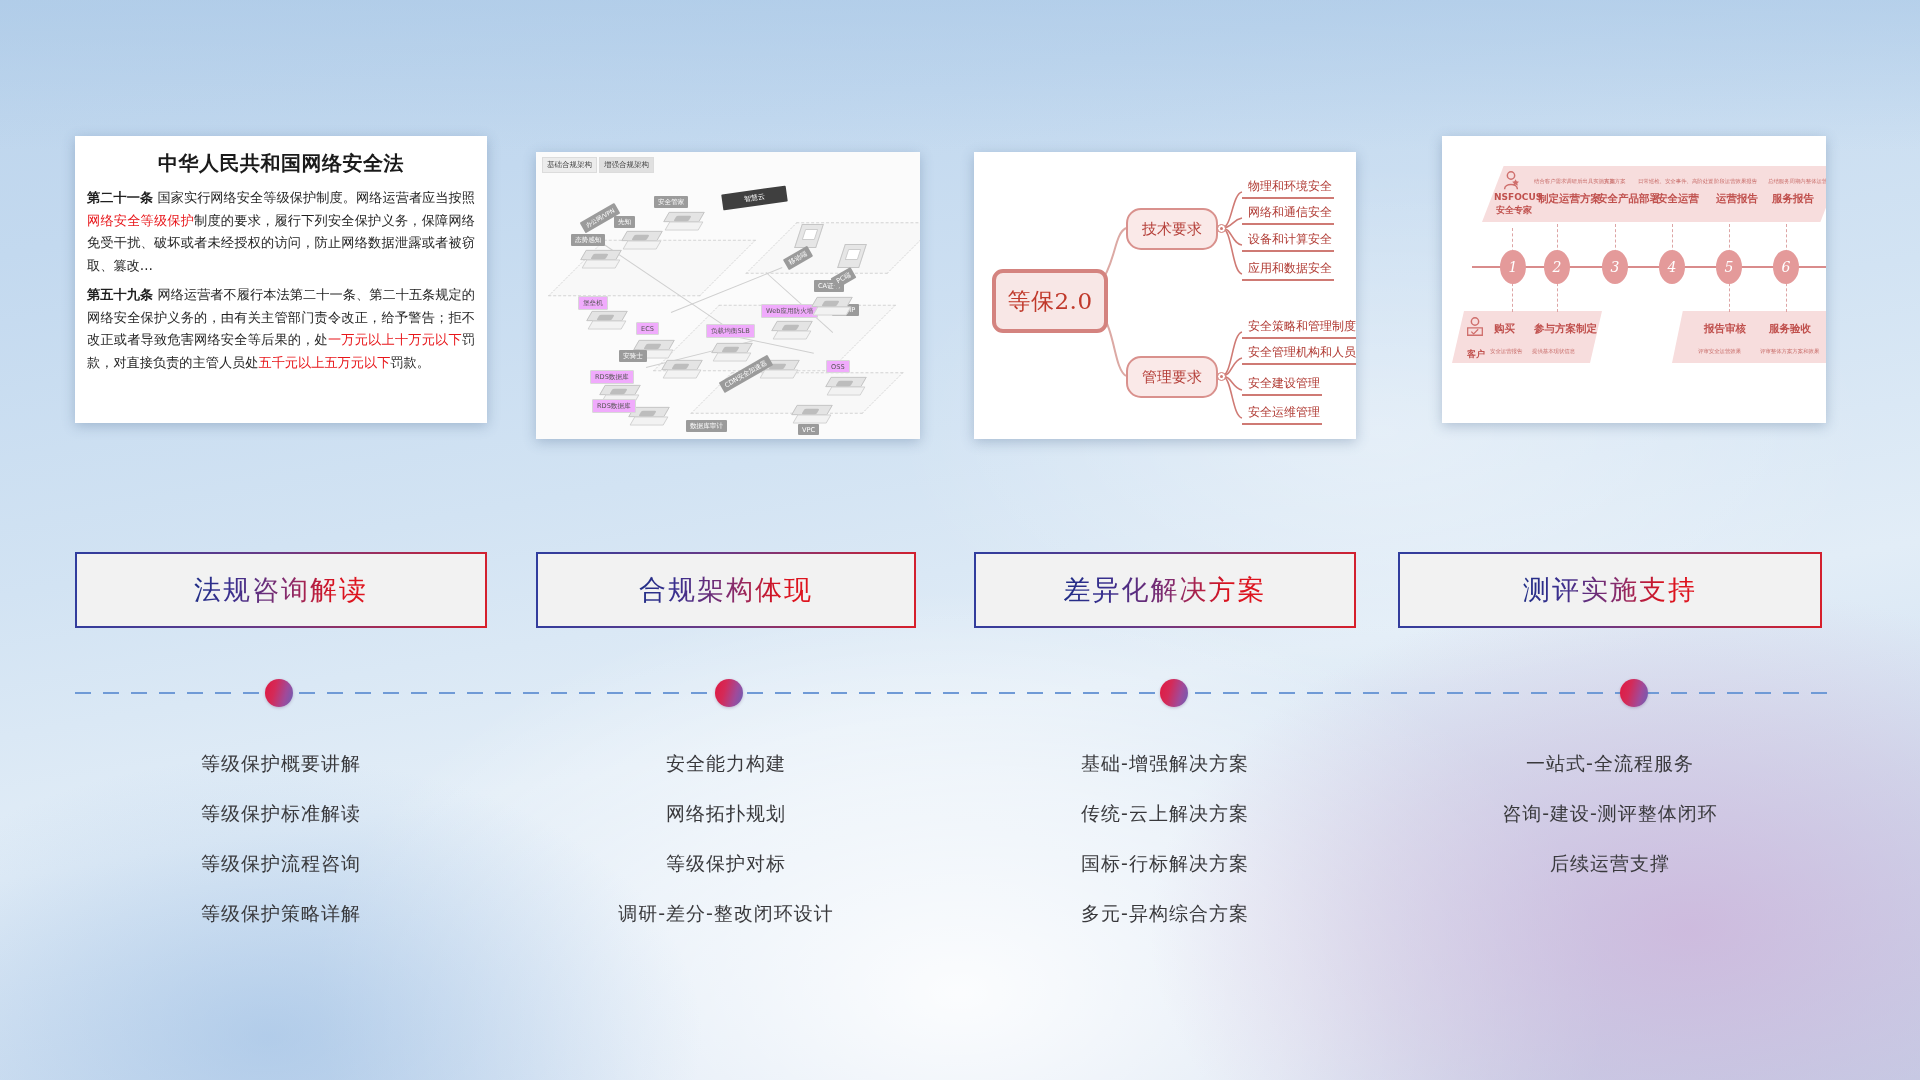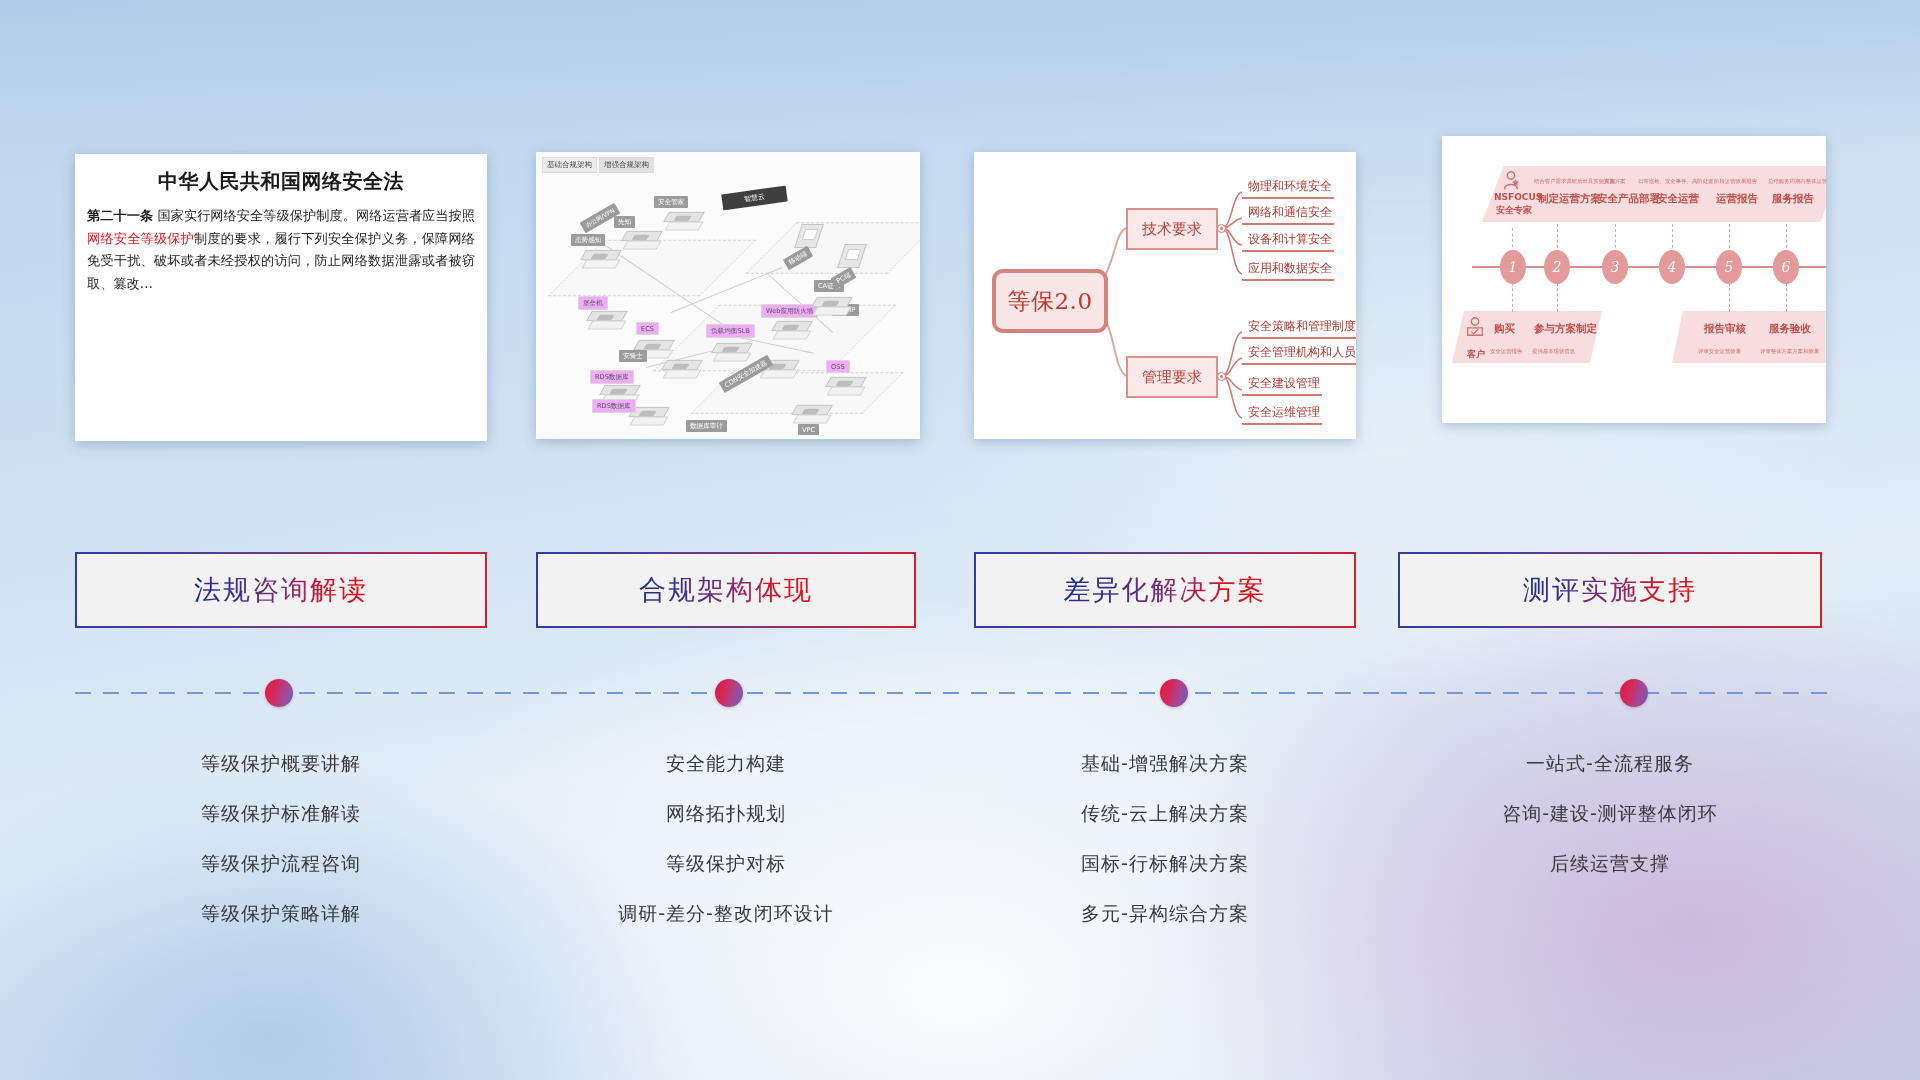--- a/index.html
+++ b/index.html
@@ -24,7 +24,7 @@
   .card-inner{position:absolute;inset:0;}
 
   
-  #card1{left:75px;top:154px;width:412px;height:287px;padding:0;}
+  #card1{left:75px;top:136px;width:412px;height:287px;padding:0;}
   .law-title{font-family:"DejaVu Sans","Liberation Sans",sans-serif;font-weight:bold;font-size:20px;color:#1a1a1a;text-align:center;margin:14px 0 10px 0;letter-spacing:.5px;}
   .law-body{font-family:"DejaVu Sans","Liberation Sans",sans-serif;font-size:13.2px;line-height:1.72;color:#1f1f1f;padding:0 12px;text-align:justify;}
   .law-body p{margin:0 0 6px 0;}

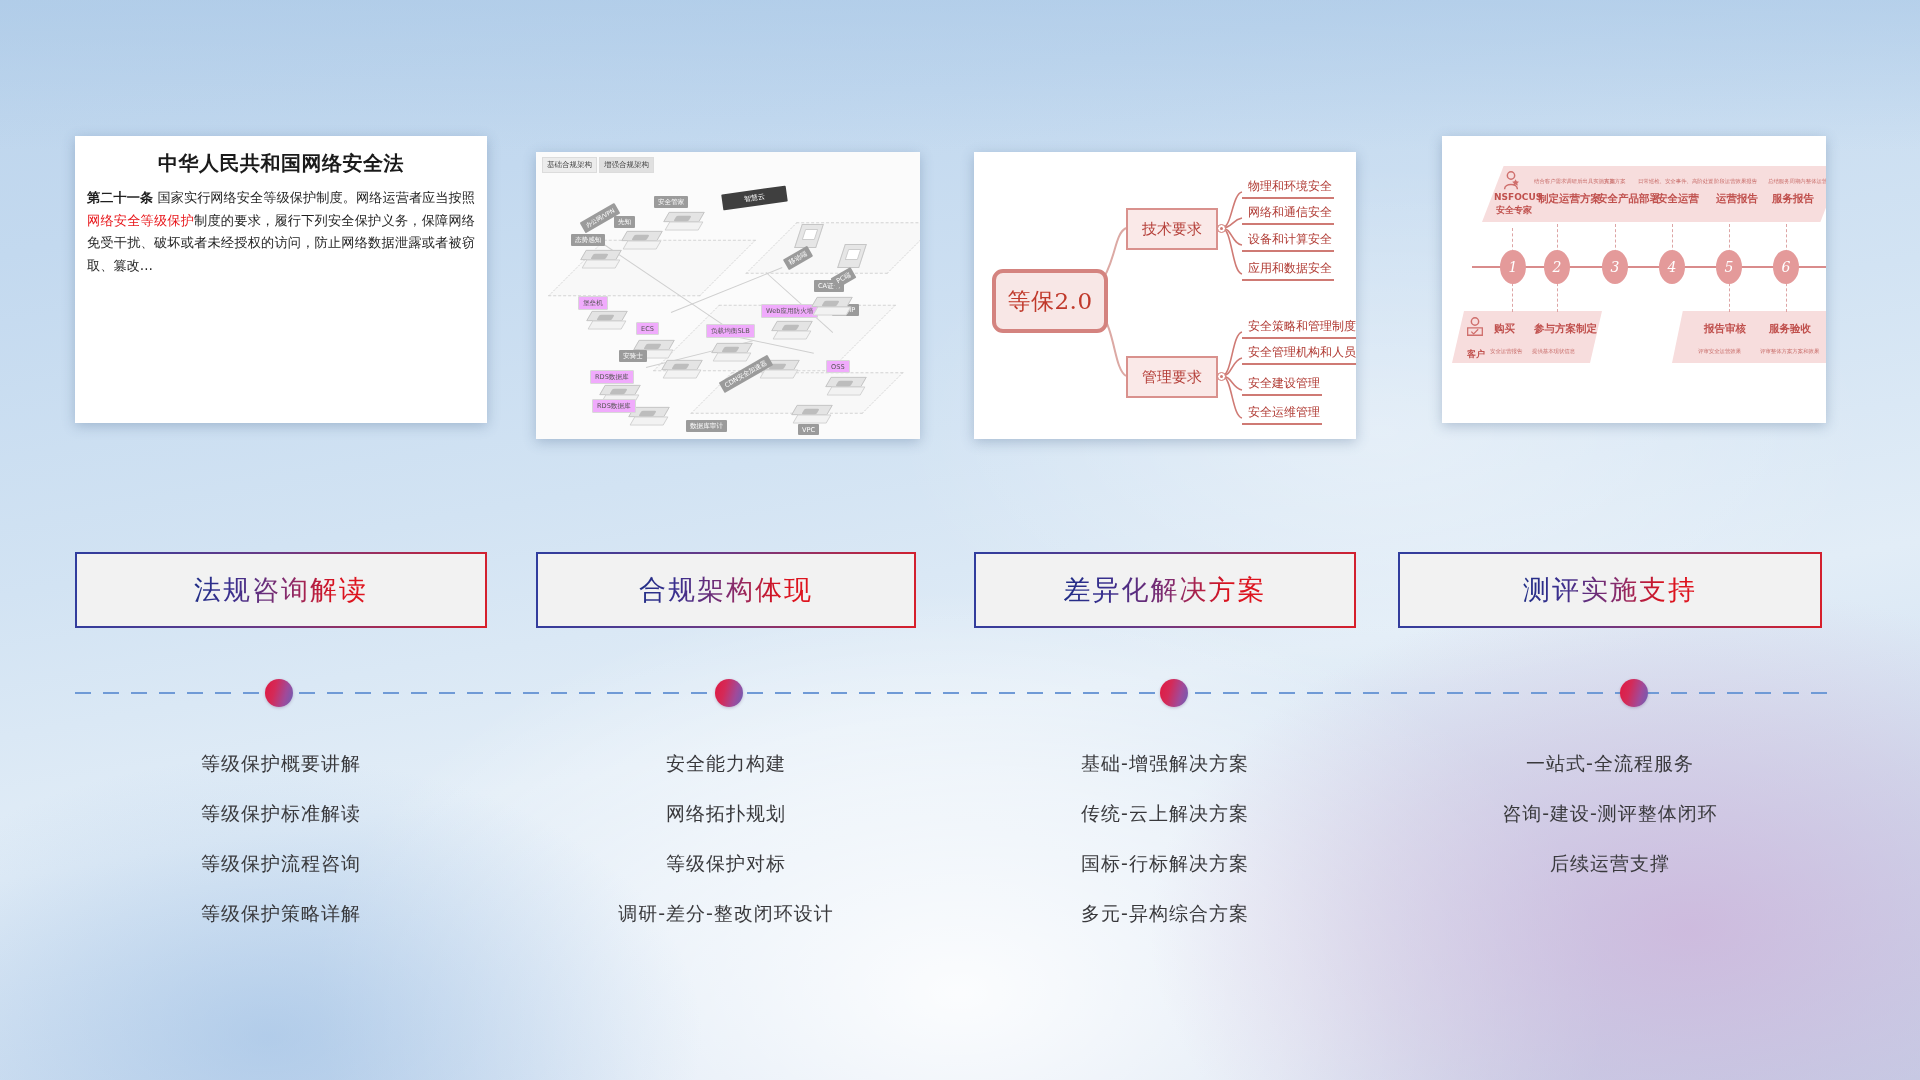--- a/index.html
+++ b/index.html
@@ -55,7 +55,7 @@
   .mm-root{position:absolute;left:18px;top:117px;width:108px;height:56px;border:4px solid #d4837f;border-radius:11px;
     background:#f8e7e6;display:flex;align-items:center;justify-content:center;
     color:#c0392b;font-size:23px;font-family:"DejaVu Serif","Liberation Serif",serif;letter-spacing:.5px;}
-  .mm-mid{position:absolute;width:88px;height:38px;border:2px solid #d9918d;border-radius:0;background:#fae9e8;
+  .mm-mid{position:absolute;width:88px;height:38px;border:2px solid #d9918d;border-radius:15px;background:#fae9e8;
     display:flex;align-items:center;justify-content:center;color:#b5403a;font-size:15px;
     font-family:"DejaVu Serif","Liberation Serif",serif;}
   #mm-tech{left:152px;top:56px;}

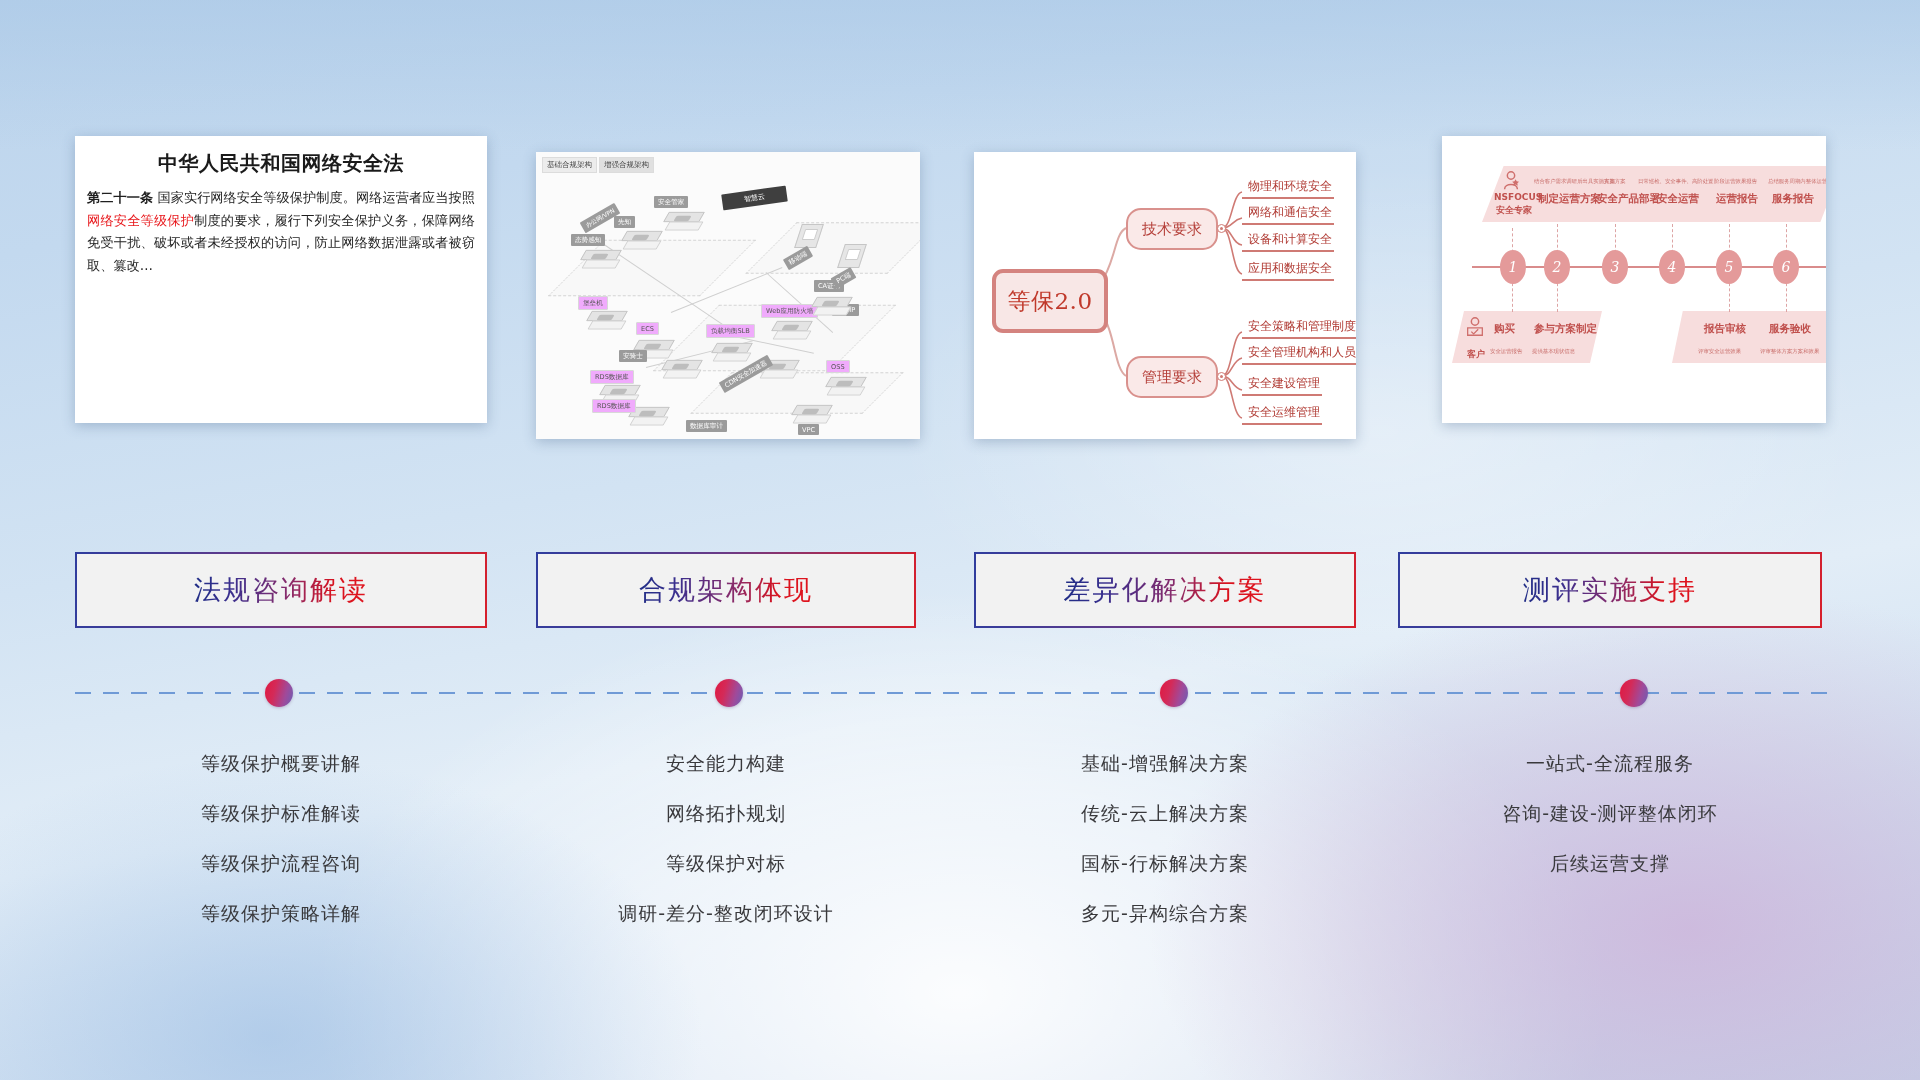--- a/index.html
+++ b/index.html
@@ -133,6 +133,10 @@
           <span class="law-art">第二十一条</span>
           <span>国家实行网络安全等级保护制度。网络运营者应当按照</span><span class="law-red">网络安全等级保护</span><span>制度的要求，履行下列安全保护义务，保障网络免受干扰、破坏或者未经授权的访问，防止网络数据泄露或者被窃取、篡改…</span>
         </p>
+        <p>
+          <span class="law-art">第五十九条</span>
+          <span>网络运营者不履行本法第二十一条、第二十五条规定的网络安全保护义务的，由有关主管部门责令改正，给予警告；拒不改正或者导致危害网络安全等后果的，处</span><span class="law-red">一万元以上十万元以下</span><span>罚款，对直接负责的主管人员处</span><span class="law-red">五千元以上五万元以下</span><span>罚款。</span>
+        </p>
       </div>
     </div>
   </div>

